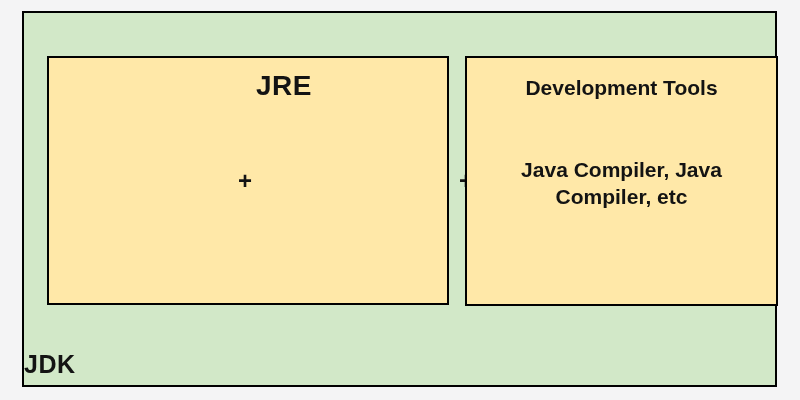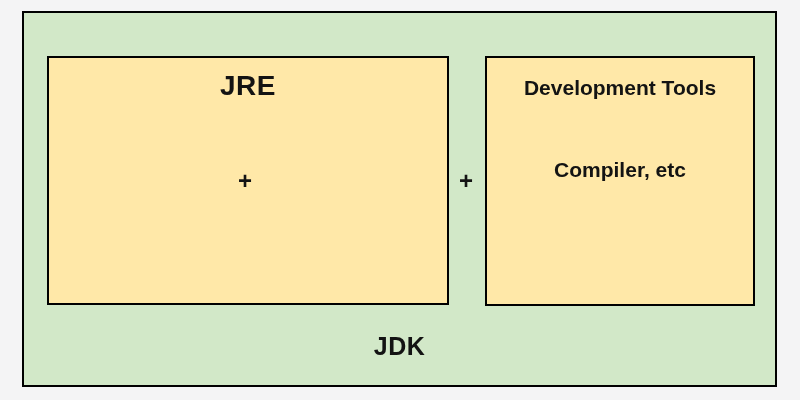--- a/index.html
+++ b/index.html
@@ -36,7 +36,7 @@
     left: 0; width: 100%;
     text-align: center;
   }
-  .jre-title { top: 12px; font-size: 28px; line-height: 32px; letter-spacing: 0.5px; }
+  .jre-title { top: 12px; font-size: 28px; line-height: 32px; letter-spacing: 0.5px; margin-left: 36px; }
   .dev-title { top: 17px; font-size: 21px; line-height: 26px; }
 
   .circle {

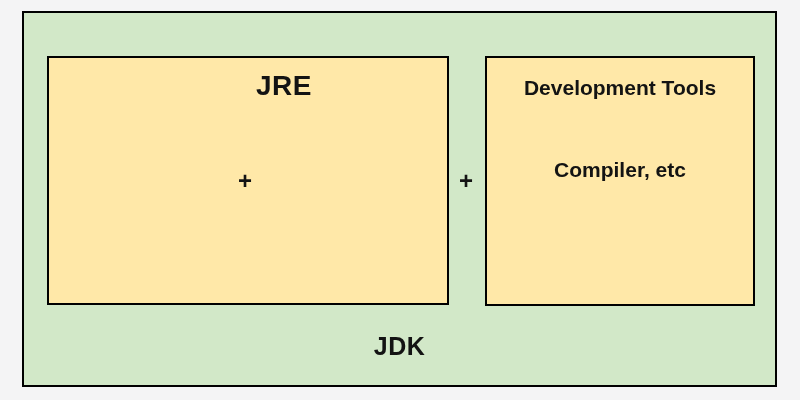--- a/index.html
+++ b/index.html
@@ -29,7 +29,7 @@
     box-sizing: border-box;
   }
   .jre-box  { left: 23px;  top: 43px; width: 402px; height: 249px; }
-  .dev-box  { left: 461px; top: 43px; width: 270px; height: 250px; }
+  .dev-box  { left: 441px; top: 43px; width: 313px; height: 250px; }
 
   .box-title {
     position: absolute;

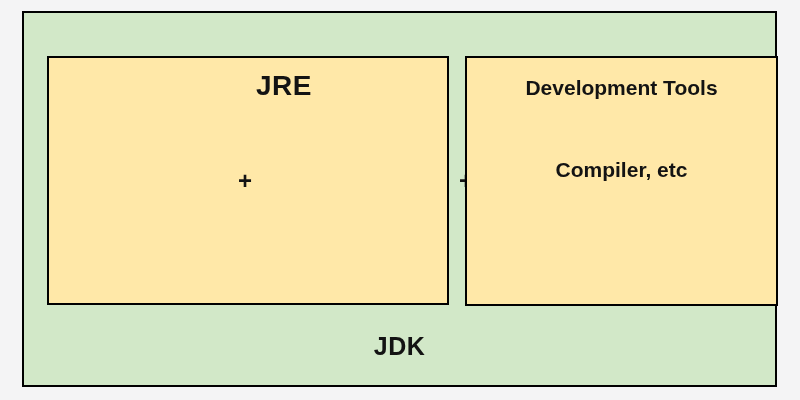--- a/index.html
+++ b/index.html
@@ -107,6 +107,7 @@
     <div class="inner-box dev-box">
       <div class="box-title dev-title">Development Tools</div>
       <div class="dev-body">
+        <div>Java Compiler, Java</div>
         <div>Compiler, etc</div>
       </div>
     </div>

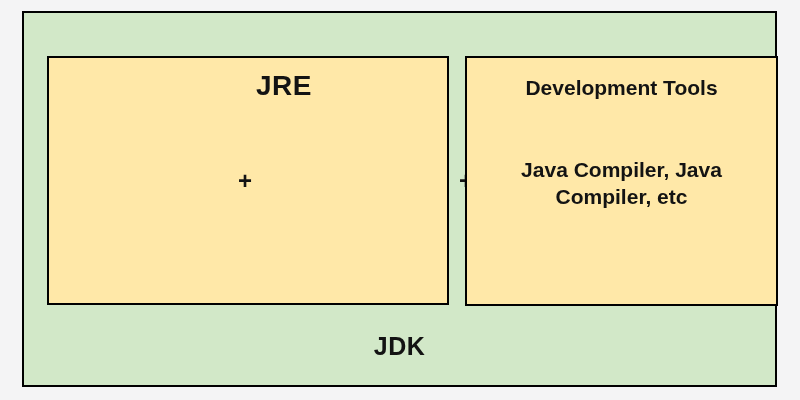--- a/index.html
+++ b/index.html
@@ -79,9 +79,8 @@
   }
   .jdk-label {
     position: absolute;
-    left: 0; top: 318px;
+    left: 0; top: 336px;
     width: 100%;
-    text-align: center;
     font-size: 25px;
     line-height: 30px;
     letter-spacing: 0.5px;

